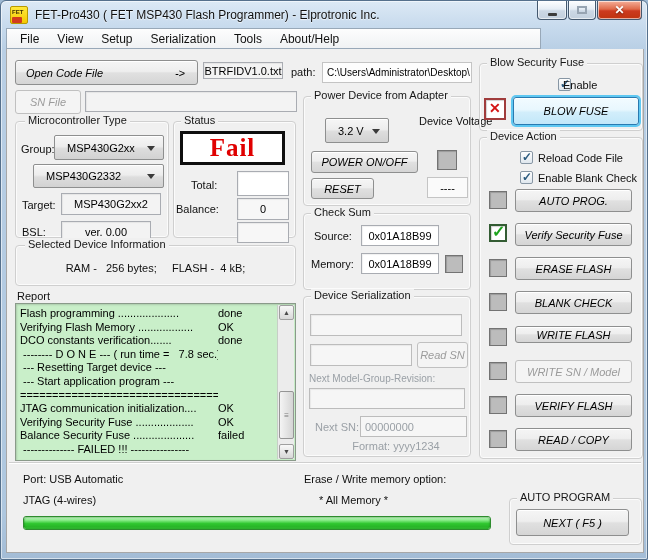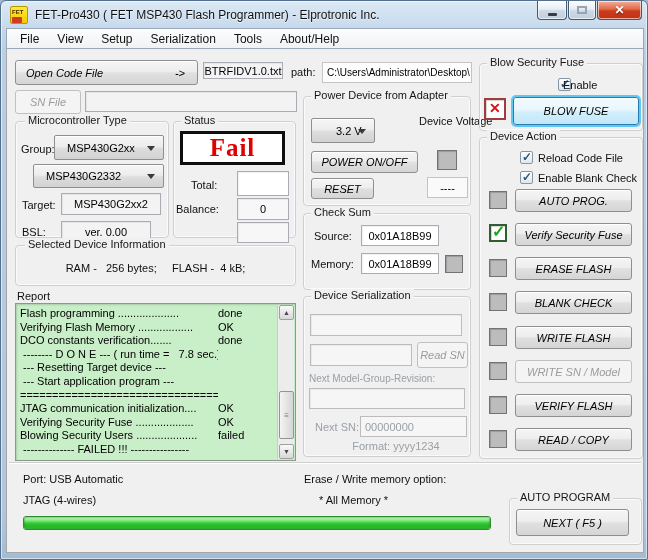--- a/index.html
+++ b/index.html
@@ -30,7 +30,7 @@
   .glyph-close { color:#fff; font-size:12px; font-weight:bold; text-shadow:0 1px 2px rgba(0,0,0,.45); }
 
   
-  .menubar { position:absolute; left:5px; top:27px; width:638px; height:21px;
+  .menubar { position:absolute; left:5px; top:27px; width:535px; height:21px;
     background:linear-gradient(180deg,#fdfdfd,#f0f2f4); border:1px solid #98a8b8;
     display:flex; align-items:center; padding-left:4px; }
   .menu-item { padding:2px 9px; font-size:12px; color:#111; cursor:default; }

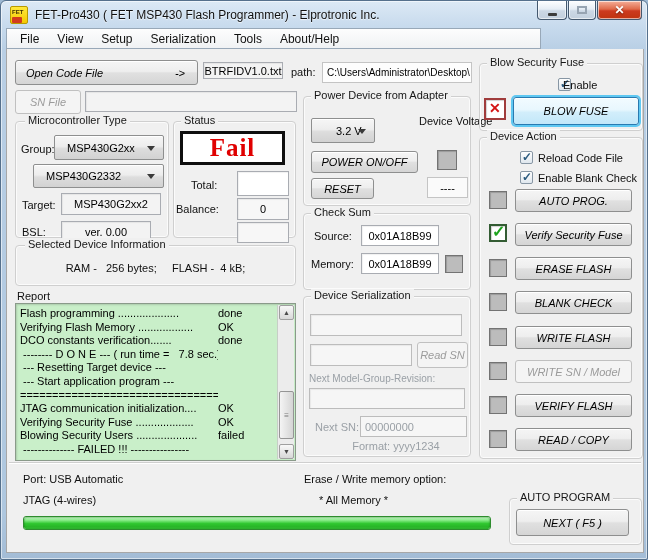--- a/index.html
+++ b/index.html
@@ -228,7 +228,7 @@
 
   <div class="group" style="left:302px;top:95px;width:168px;height:110px;"></div>
   <div class="group-title" style="left:310px;top:88px;">Power Device from Adapter</div>
-  <div class="combo" style="left:310px;top:117px;width:64px;height:25px;padding-left:24px;">
+  <div class="combo" style="left:324px;top:117px;width:64px;height:25px;padding-left:12px;">
     <span>3.2 V</span>
     <span class="combo-arrow"></span>
   </div>

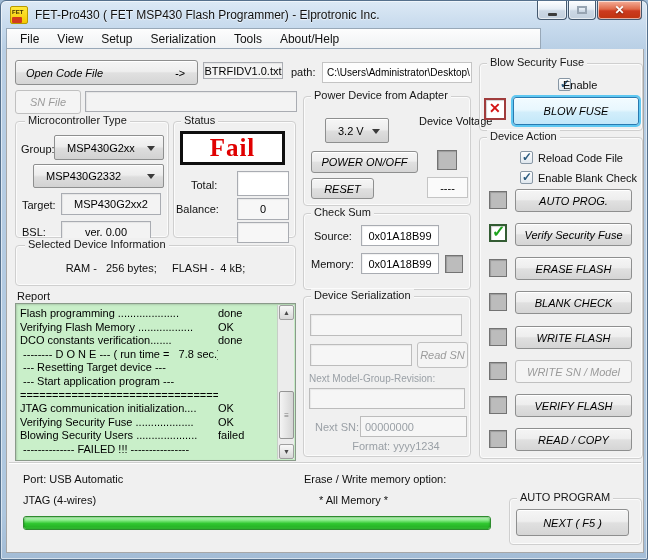--- a/index.html
+++ b/index.html
@@ -284,7 +284,7 @@
   <div class="btn" style="left:514px;top:290px;width:117px;height:23px;">BLANK CHECK</div>
 
   <div class="ind" style="left:488px;top:327px;"></div>
-  <div class="btn" style="left:514px;top:325px;width:117px;height:23px;">WRITE FLASH</div>
+  <div class="btn" style="left:514px;top:325px;width:117px;height:17px;">WRITE FLASH</div>
 
   <div class="ind" style="left:488px;top:361px;"></div>
   <div class="btn disabled" style="left:514px;top:359px;width:117px;height:23px;">WRITE SN / Model</div>

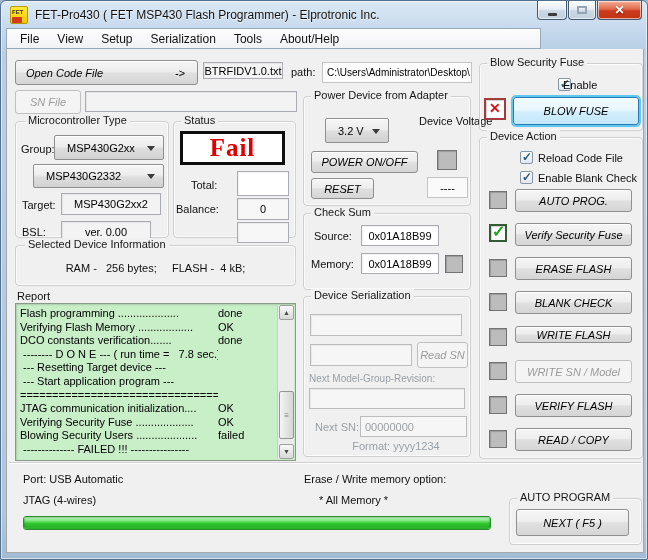--- a/index.html
+++ b/index.html
@@ -211,7 +211,7 @@
           <span class="rr">OK</span>
         </div>
       <div class="rrow">
-          <span class="rt">Blowing Security Users ....................</span>
+          <span class="rt">Balance Security Fuse ....................</span>
           <span class="rr">failed</span>
         </div>
       <div class="rrow">

